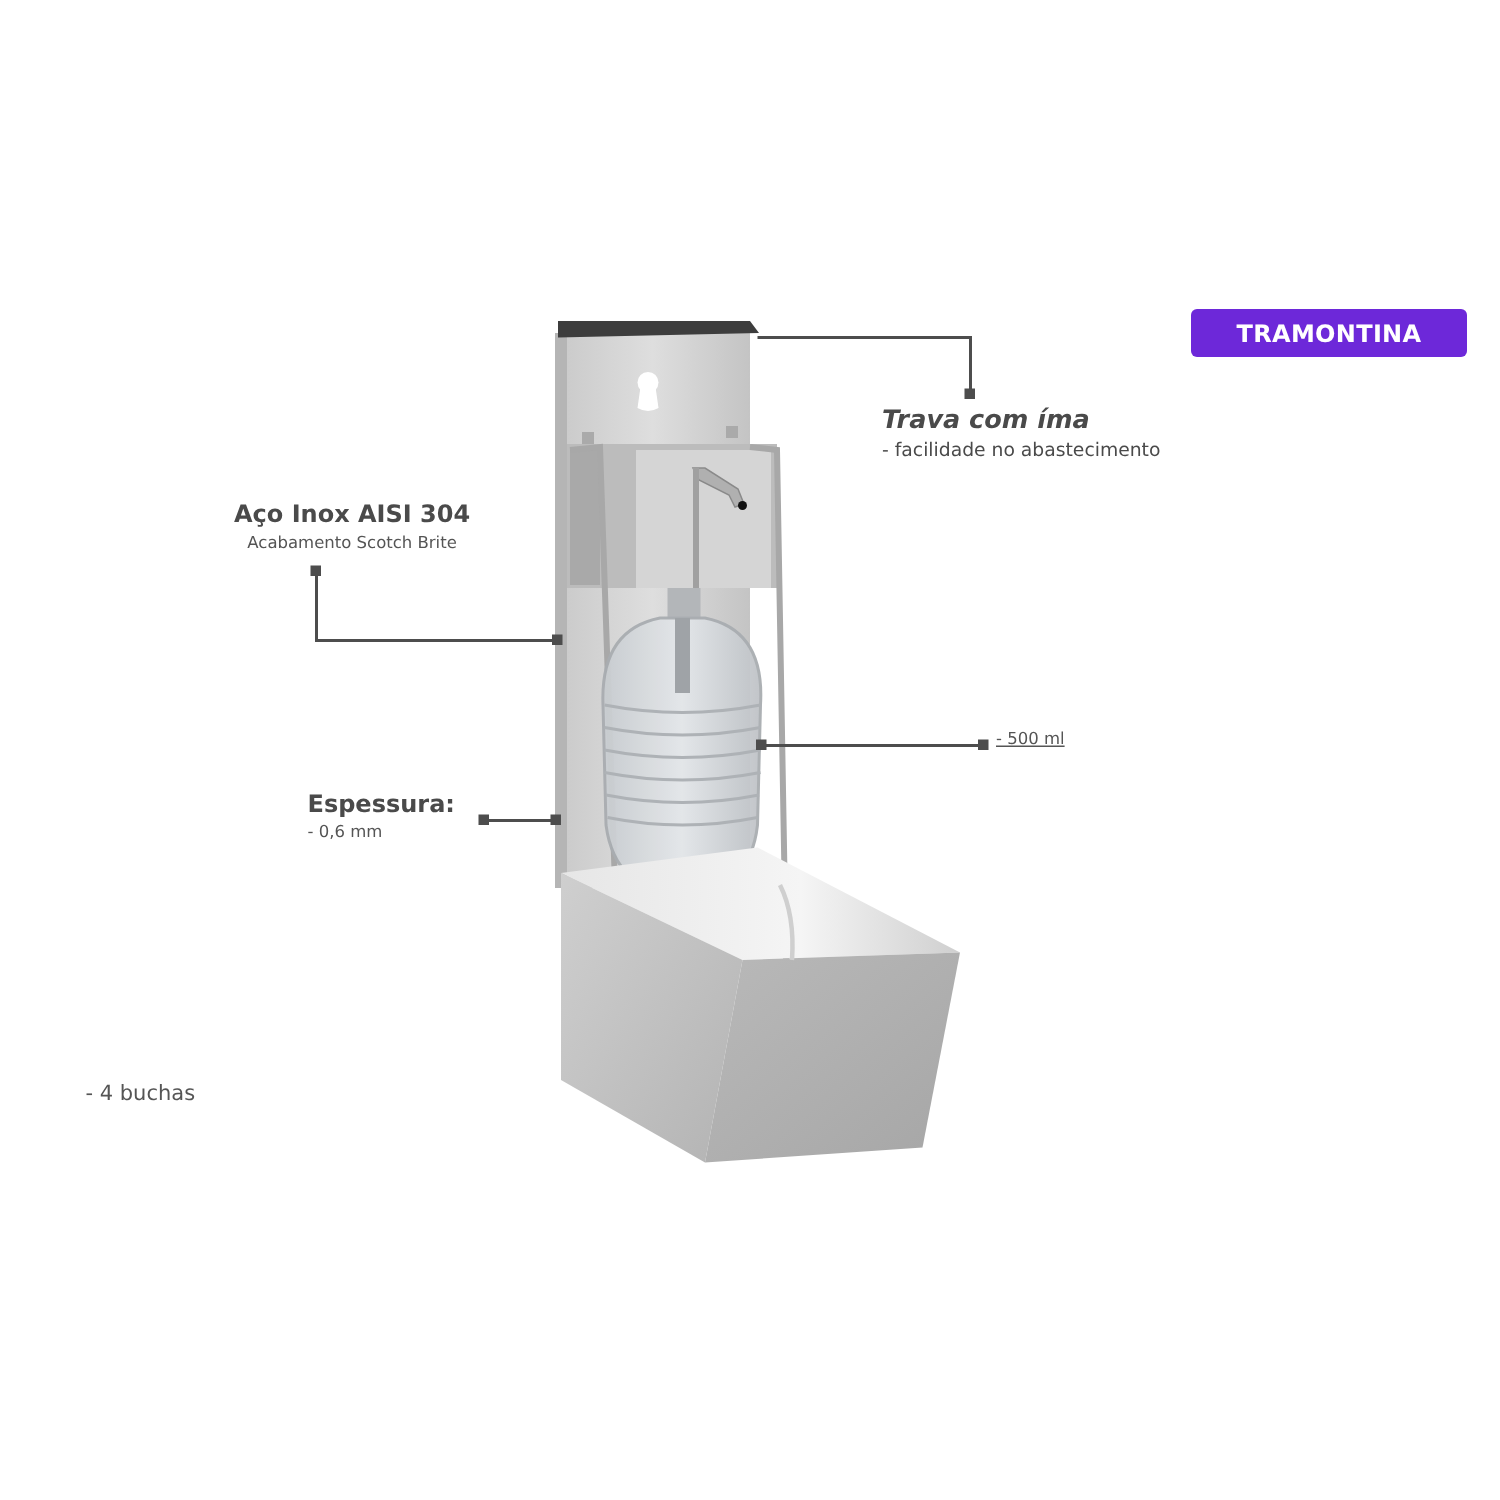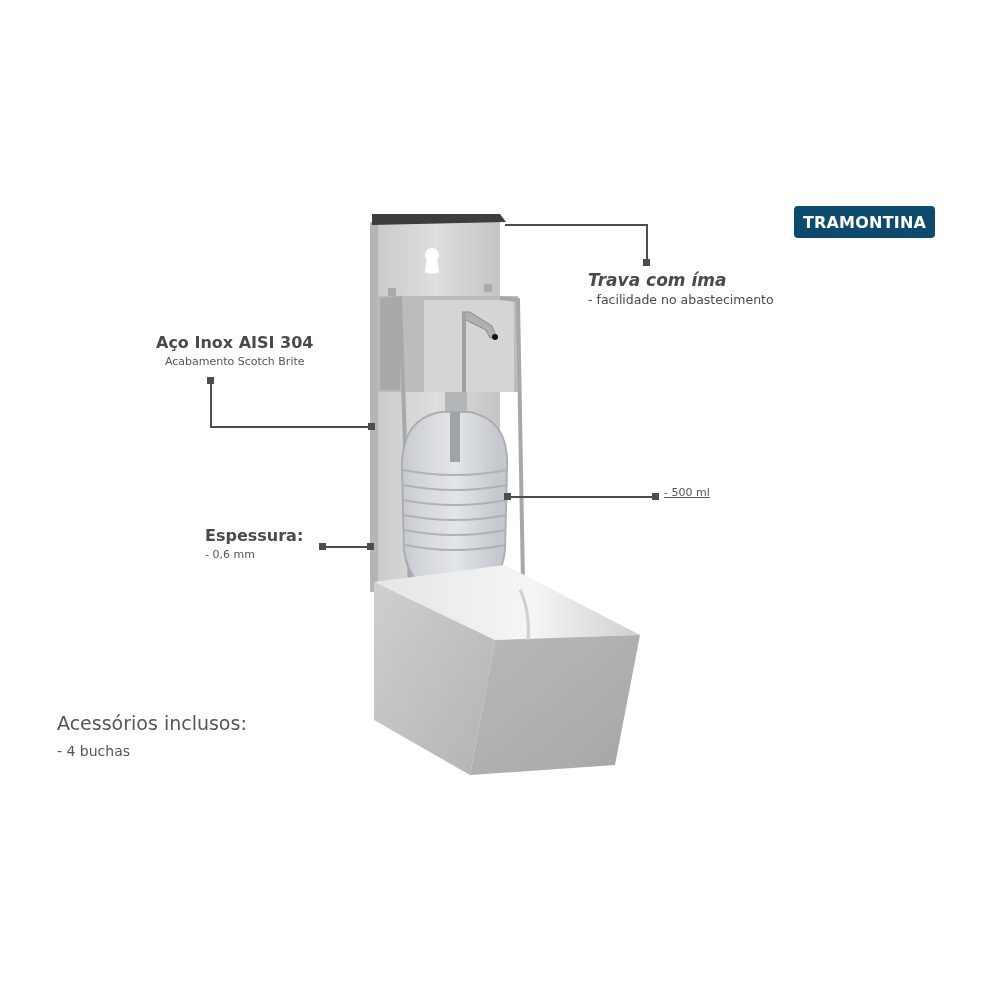--- a/index.html
+++ b/index.html
@@ -6,7 +6,7 @@
   body { width:1000px; height:1000px; position:relative; overflow:hidden;
          font-family:"DejaVu Sans", "Liberation Sans", sans-serif; color:#4a4a4a; }
   .abs { position:absolute; }
-  .brand { left:794px; top:206px; width:141px; height:32px; background:#0c4a6e;
+  .brand { left:794px; top:206px; width:184px; height:32px; background:#6d28d9;
            border-radius:4px; color:#fff; font-weight:bold; font-size:16px;
            display:flex; align-items:center; justify-content:center; letter-spacing:0.2px; }
   .title { font-size:16px; font-weight:bold; color:#4a4a4a; white-space:nowrap; }

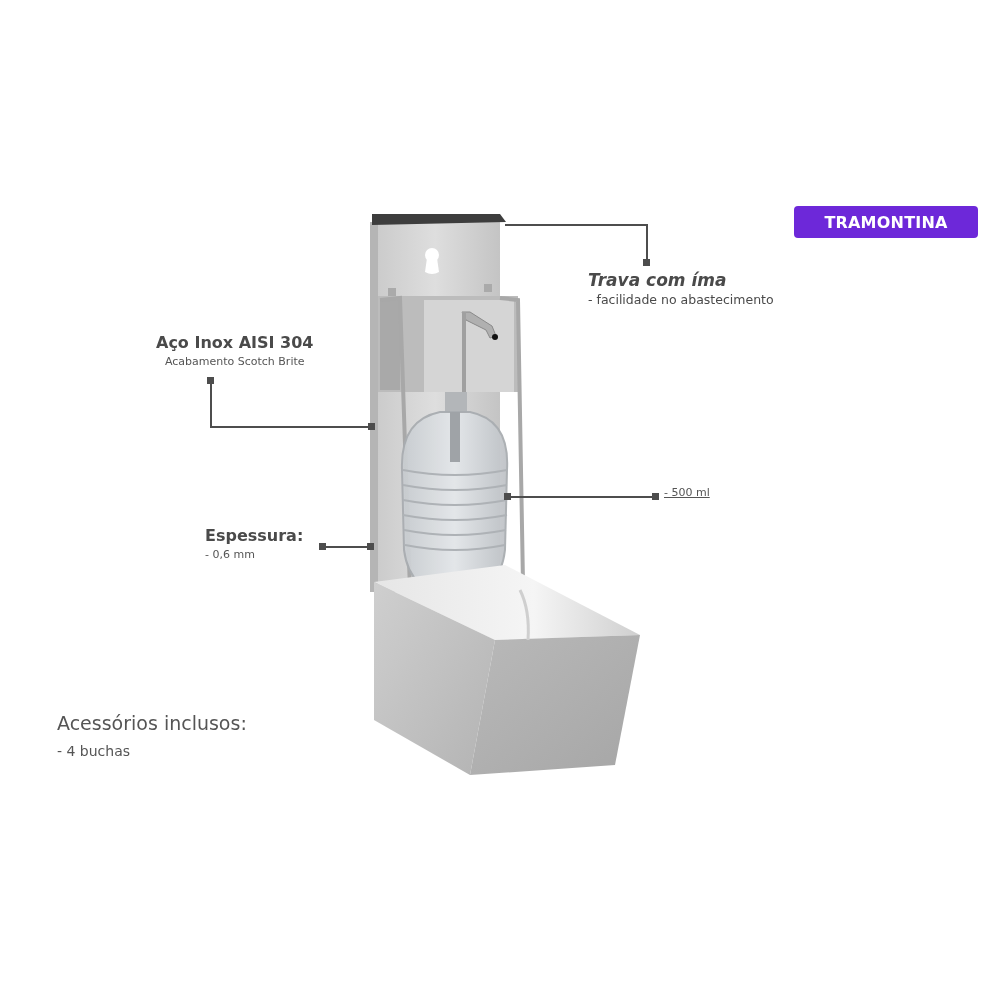--- a/index.html
+++ b/index.html
@@ -139,7 +139,6 @@
 </div>
 
 <div class="abs" style="left:57px; top:712px;">
-  <div class="acc-title">Acessórios inclusos:</div>
   <div style="margin-top:6px;">
     <div class="acc-item">- 4 buchas</div>
   </div>

